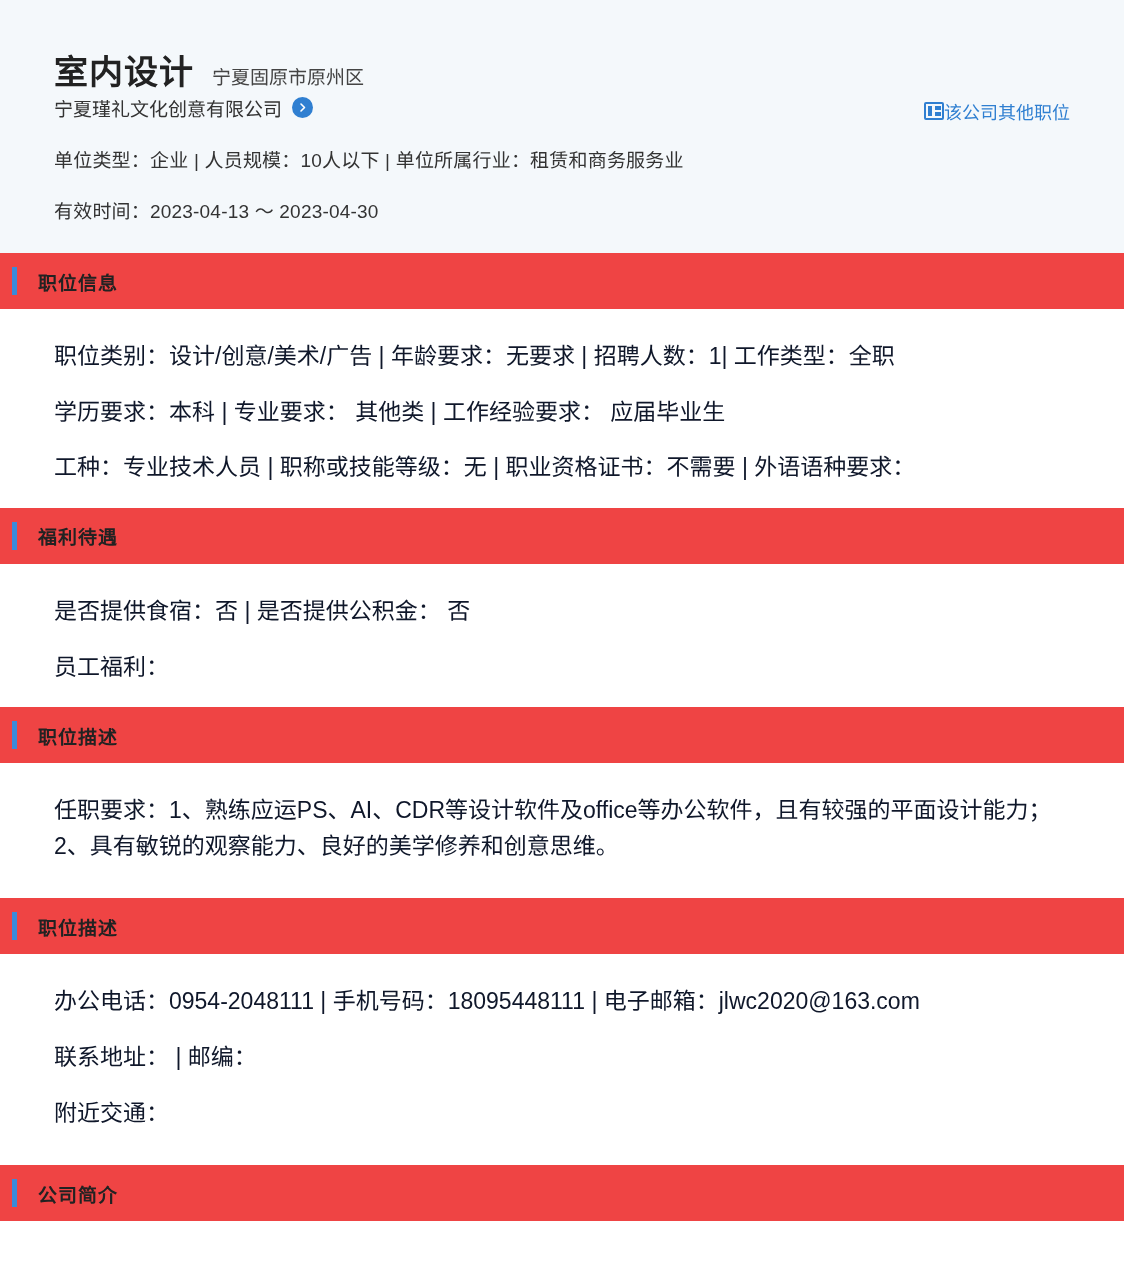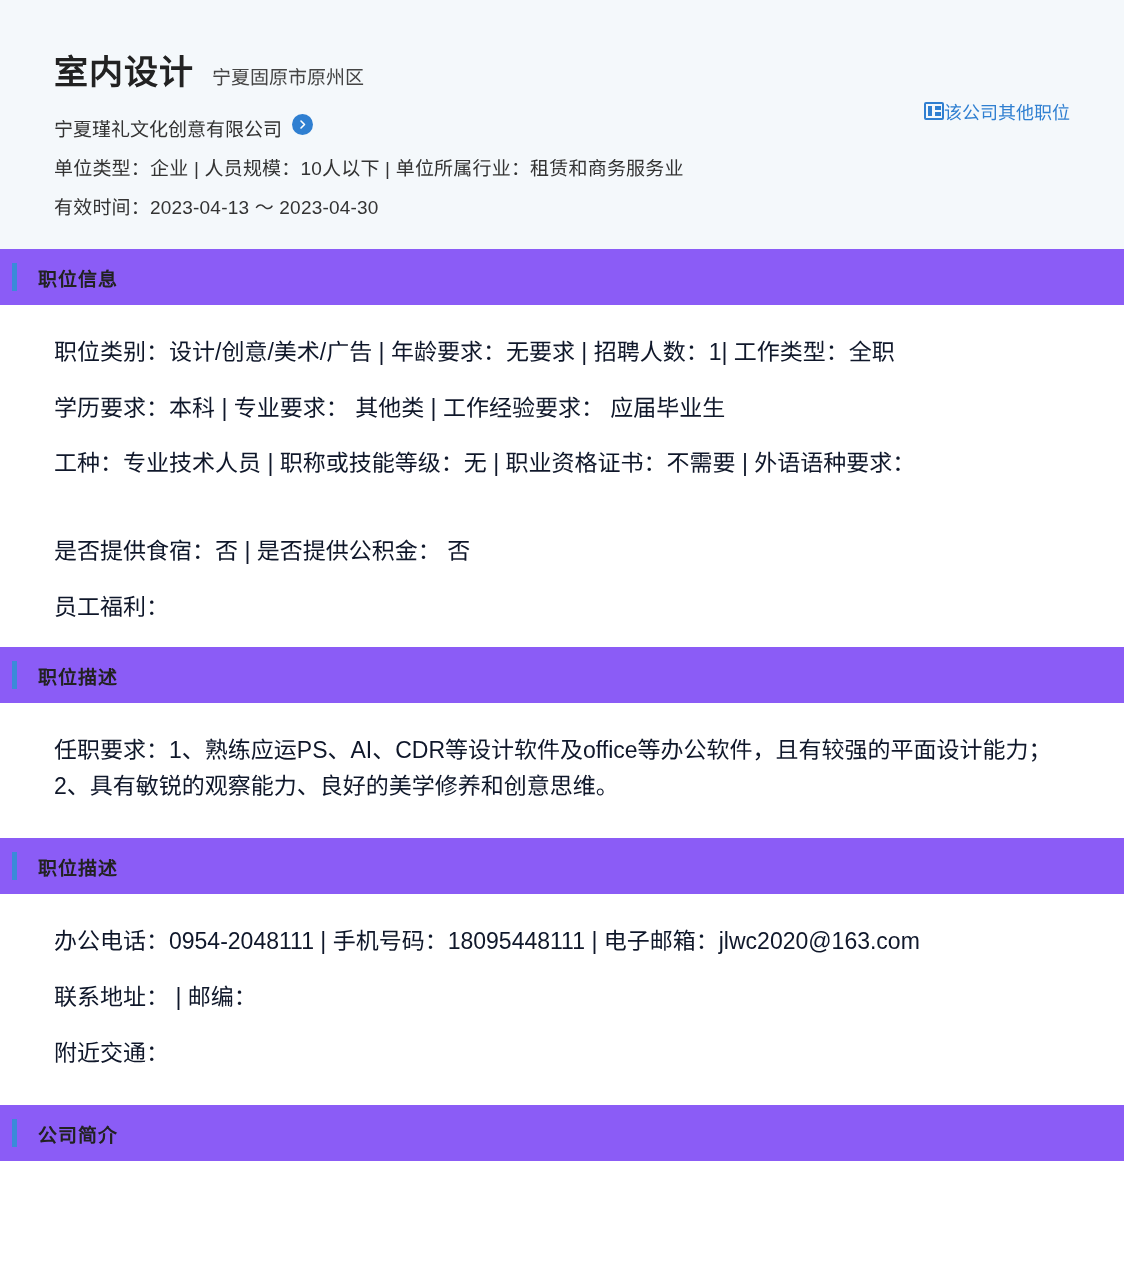--- a/index.html
+++ b/index.html
@@ -46,8 +46,8 @@
   }
   .company-row {
     display: flex;
+    align-items: center;
     gap: 10px;
-    margin-top: 20px;
   }
   .company-name {
     font-size: 19px;

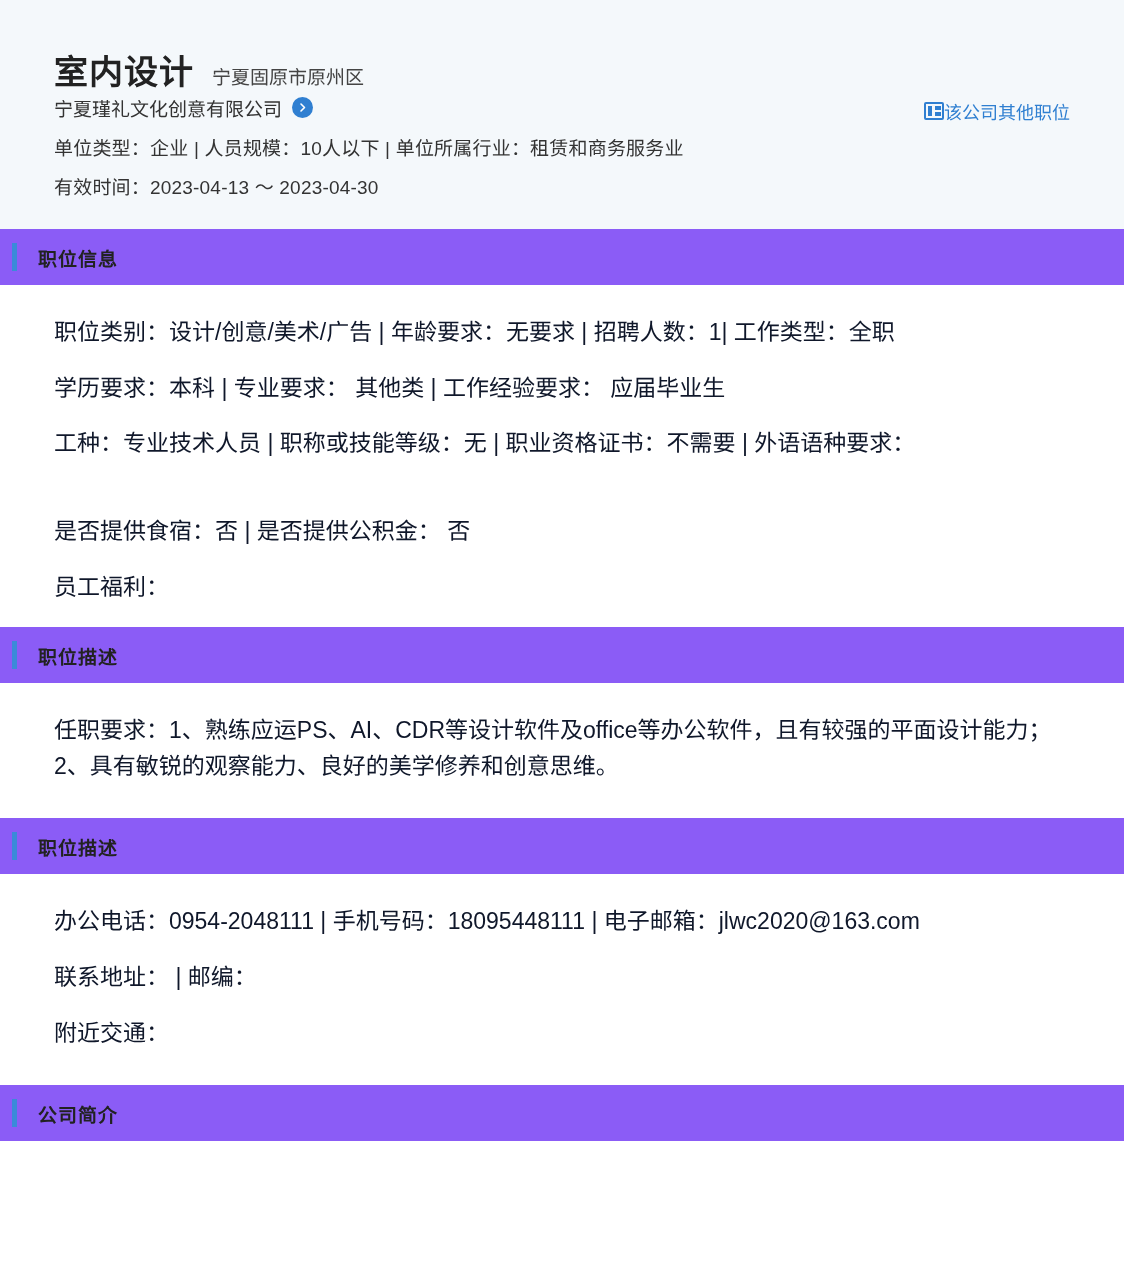--- a/index.html
+++ b/index.html
@@ -67,7 +67,7 @@
   .meta-line {
     font-size: 19px;
     color: #333333;
-    margin-top: 12px;
+    margin-top: 24px;
     letter-spacing: 0.2px;
   }
   .salary {

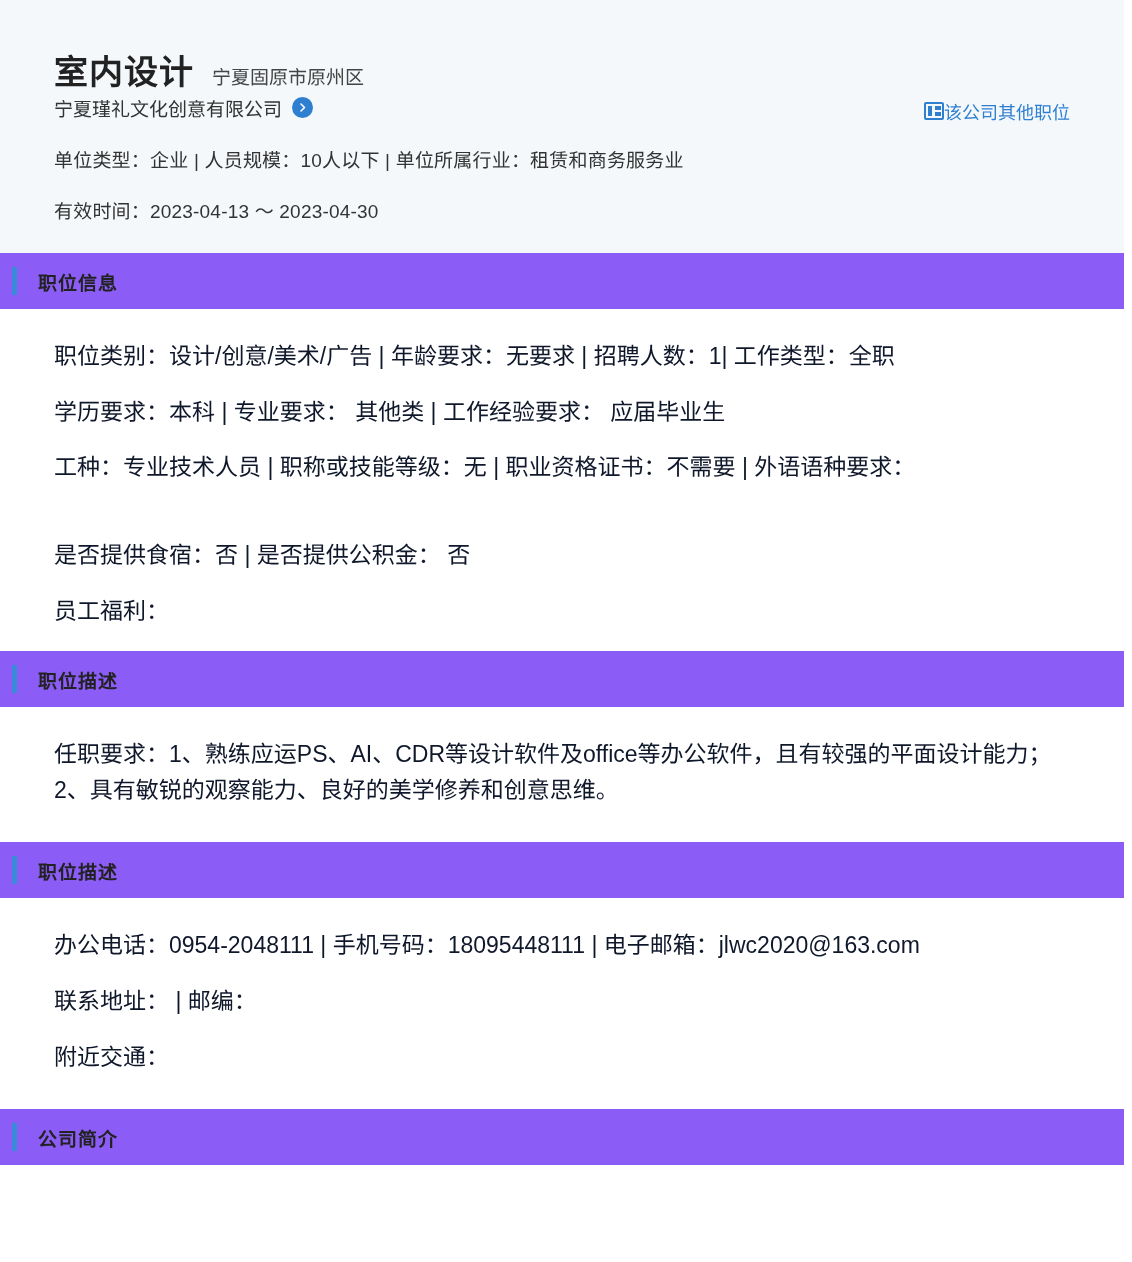--- a/index.html
+++ b/index.html
@@ -117,7 +117,7 @@
 
   
   .section-bar {
-    background: #8b5cf6;
+    background: #ef4444;
     height: 56px;
     display: flex;
     align-items: center;

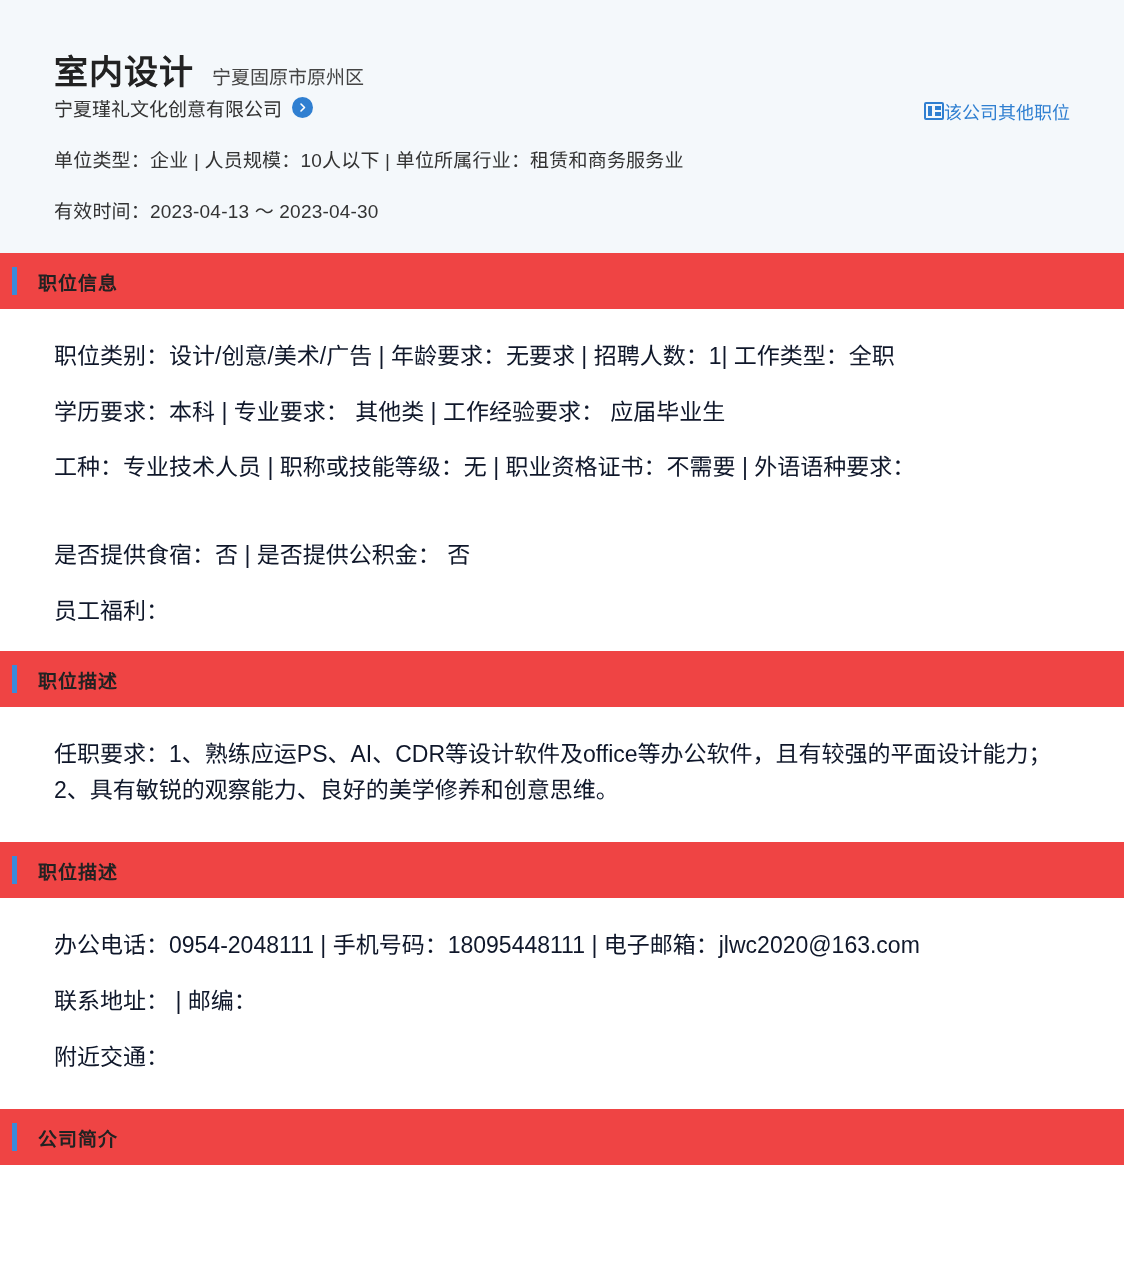--- a/index.html
+++ b/index.html
@@ -199,6 +199,9 @@
     <p>工种：专业技术人员 | 职称或技能等级：无 | 职业资格证书：不需要 | 外语语种要求：</p>
   </div>
 
+  <div class="section-bar">
+    <span class="section-title">福利待遇</span>
+  </div>
   <div class="block">
     <p>是否提供食宿：否 | 是否提供公积金： 否</p>
     <p>员工福利：</p>

